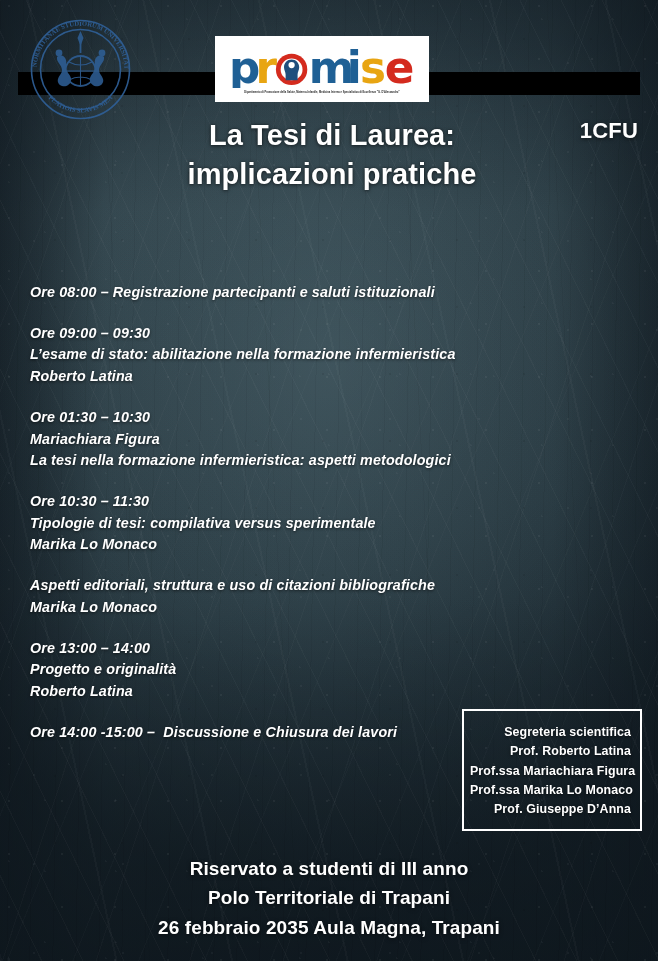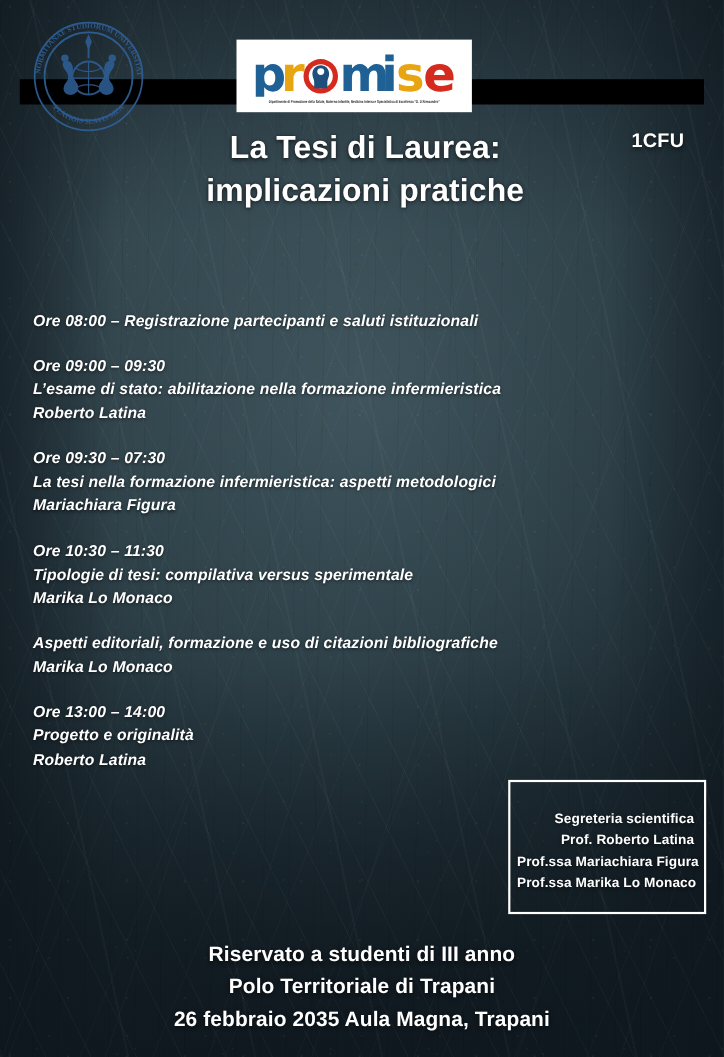--- a/index.html
+++ b/index.html
@@ -110,8 +110,8 @@
   }
   .cfu-badge {
     position: absolute;
-    right: 36px; top: 118px;
-    font-size: 18px;
+    right: 20px; top: 118px;
+    font-size: 22px;
     font-weight: bold;
     letter-spacing: .2px;
     text-shadow: 0 1px 4px rgba(0,0,0,.6);

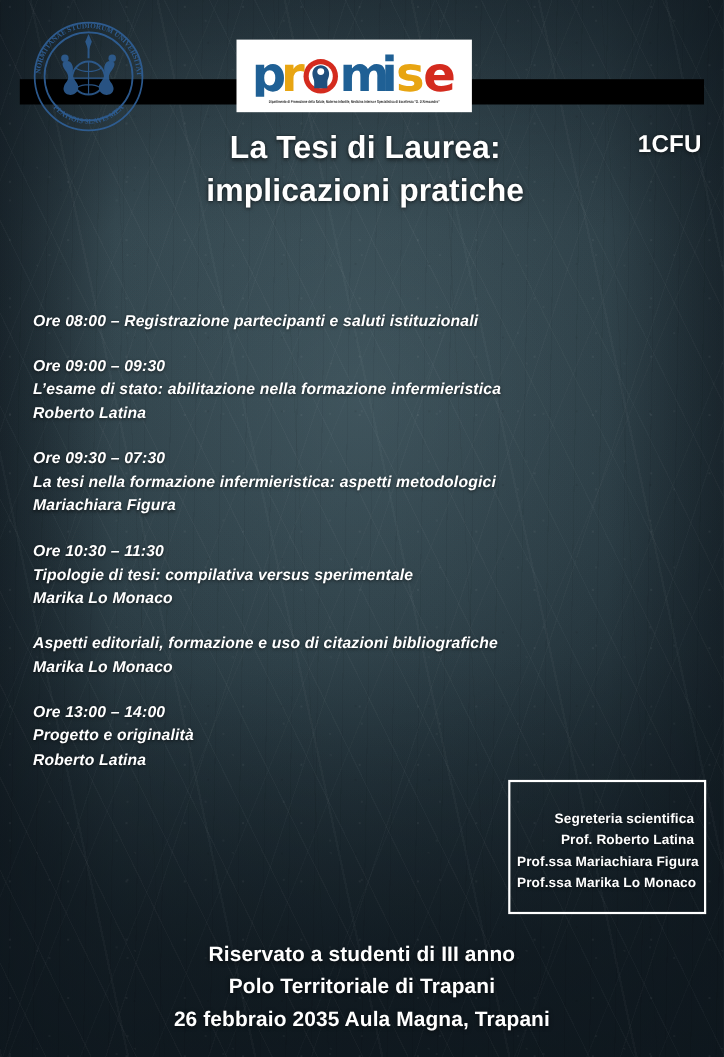--- a/index.html
+++ b/index.html
@@ -260,7 +260,7 @@
     </div>
 
     <div class="sched-block">
-      <div class="sched-line">Ore 09:30 – 07:30</div>
+      <div class="sched-line">Ore 01:30 – 10:30</div>
       <div class="sched-line">La tesi nella formazione infermieristica: aspetti metodologici</div>
       <div class="sched-line">Mariachiara Figura</div>
     </div>

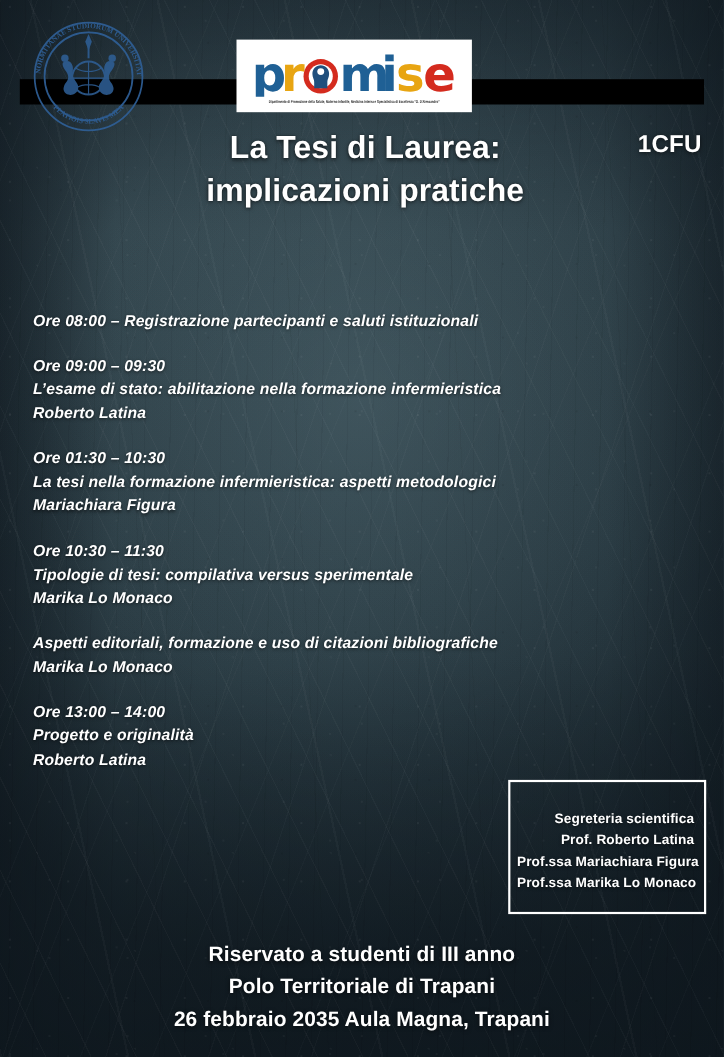--- a/index.html
+++ b/index.html
@@ -261,8 +261,8 @@
 
     <div class="sched-block">
       <div class="sched-line">Ore 01:30 – 10:30</div>
+      <div class="sched-line">Mariachiara Figura</div>
       <div class="sched-line">La tesi nella formazione infermieristica: aspetti metodologici</div>
-      <div class="sched-line">Mariachiara Figura</div>
     </div>
 
     <div class="sched-block">

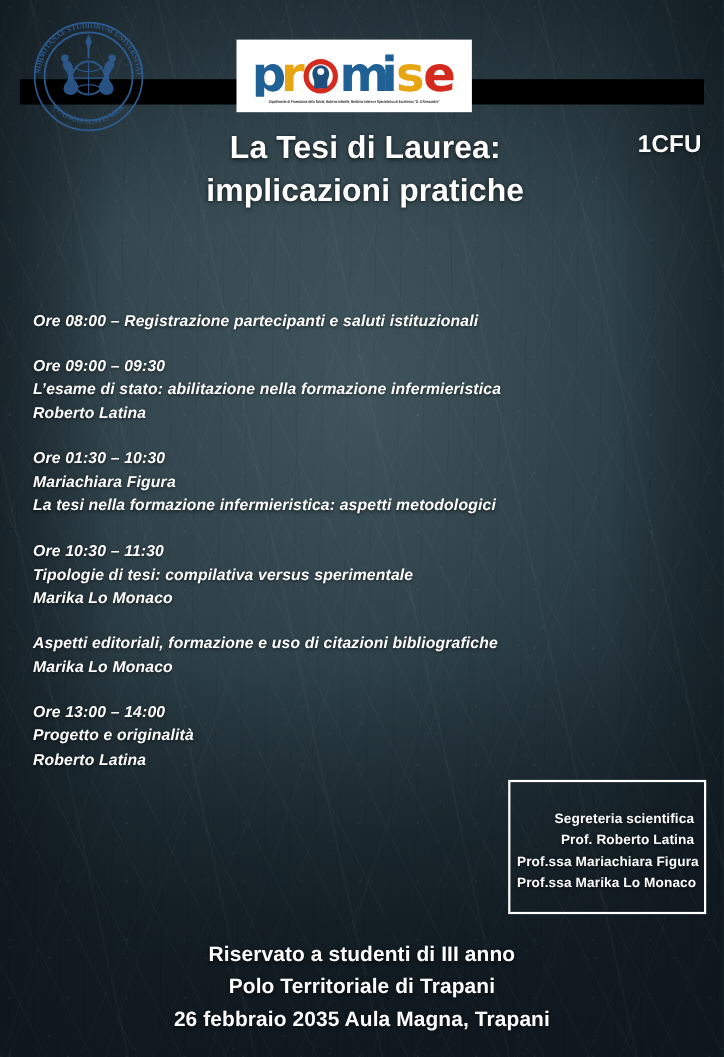--- a/index.html
+++ b/index.html
@@ -273,7 +273,7 @@
 
 
     <div class="sched-block">
-      <div class="sched-line">Aspetti editoriali, formazione e uso di citazioni bibliografiche</div>
+      <div class="sched-line">Aspetti editoriali, struttura e uso di citazioni bibliografiche</div>
       <div class="sched-line">Marika Lo Monaco</div>
     </div>
 

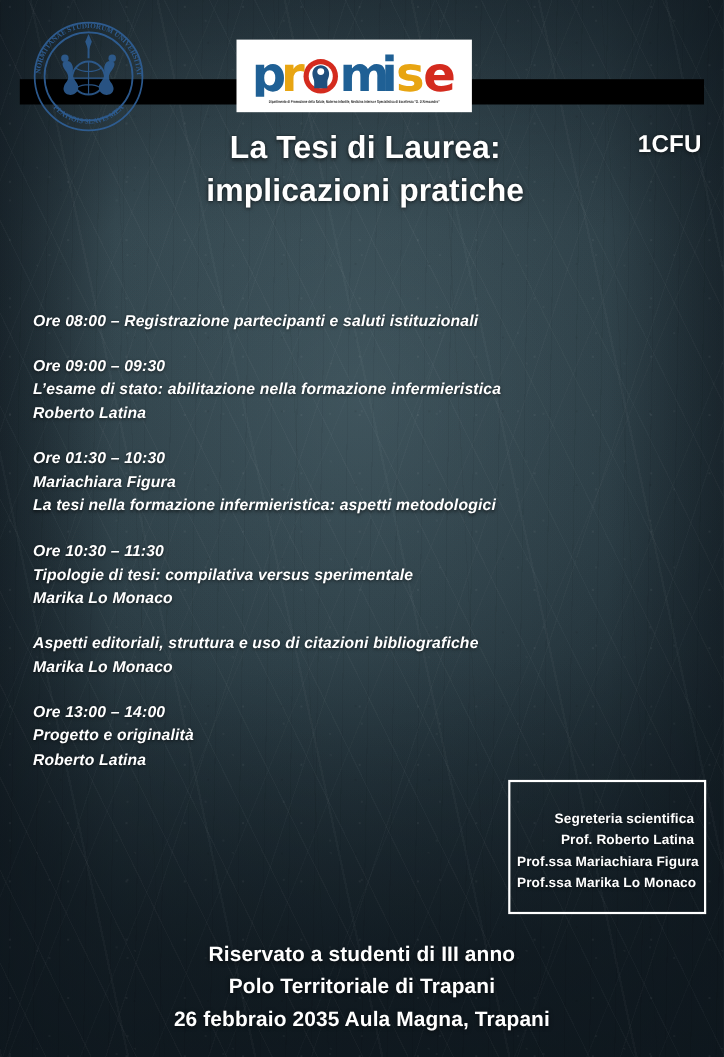--- a/index.html
+++ b/index.html
@@ -283,6 +283,9 @@
       <div class="sched-line">Roberto Latina</div>
     </div>
 
+    <div class="sched-block">
+      <div class="sched-line">Ore 14:00 -15:00 –  Discussione e Chiusura dei lavori</div>
+    </div>
 
   </div>
 

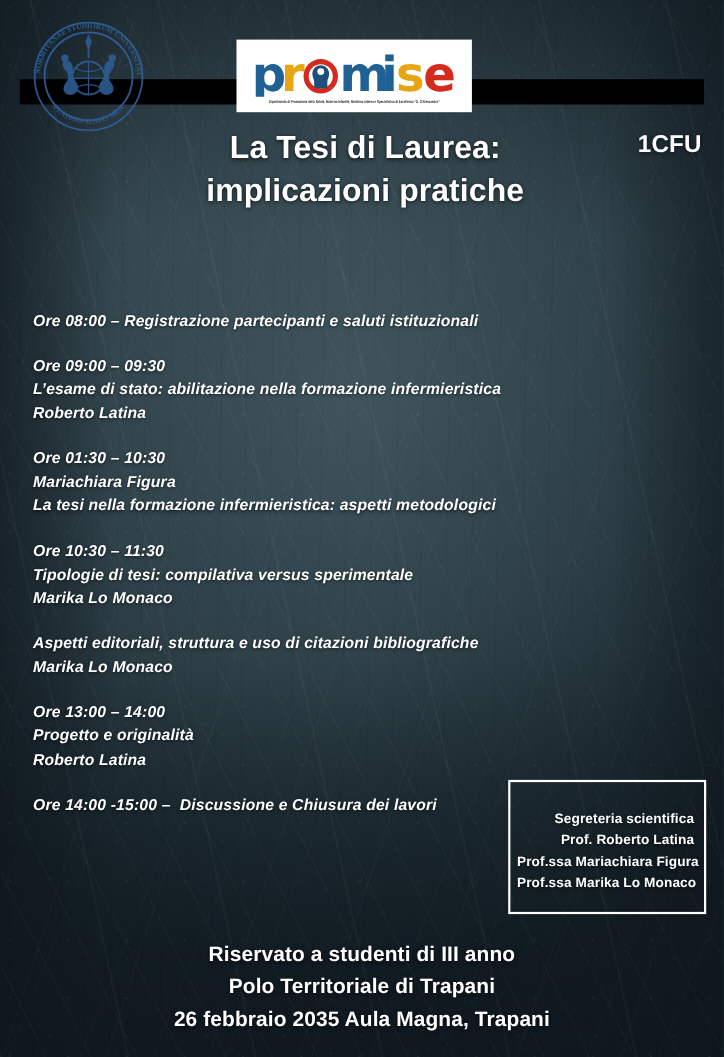--- a/index.html
+++ b/index.html
@@ -145,7 +145,7 @@
     border: 2px solid #ffffff;
     box-sizing: border-box;
     text-align: right;
-    padding: 24px 9px 6px 6px;
+    padding: 12px 9px 6px 6px;
     z-index: 3;
   }
   .seg-line {

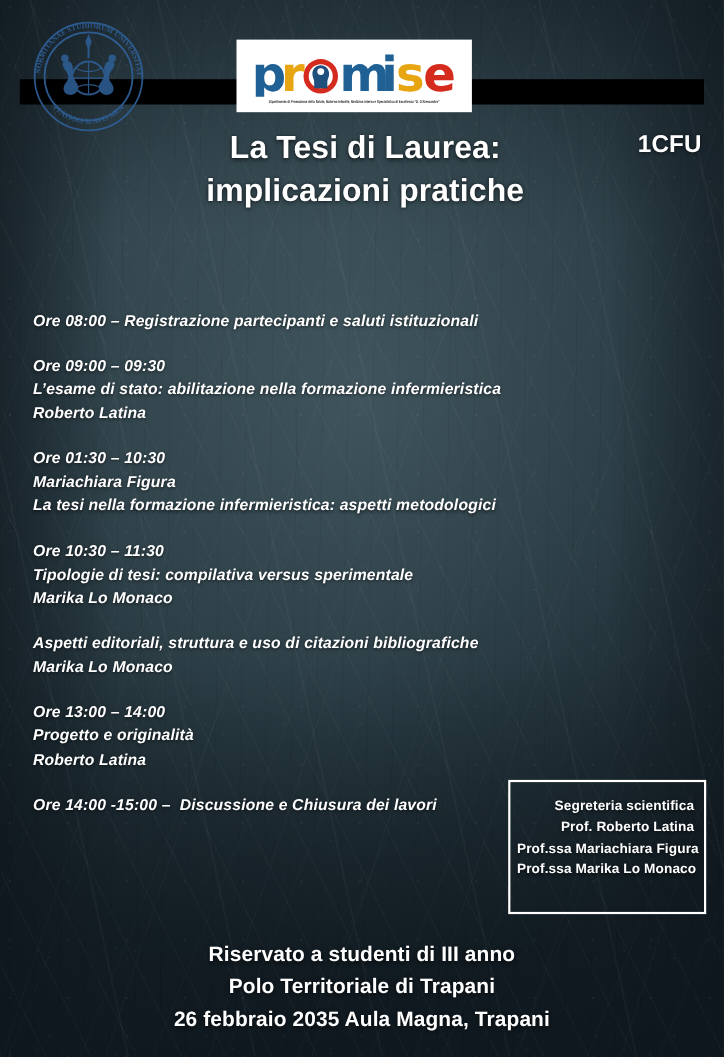--- a/index.html
+++ b/index.html
@@ -294,6 +294,7 @@
     <div class="seg-line">Prof. Roberto Latina</div>
     <div class="seg-line">Prof.ssa Mariachiara Figura</div>
     <div class="seg-line">Prof.ssa Marika Lo Monaco</div>
+    <div class="seg-line">Prof. Giuseppe D’Anna</div>
   </div>
 
   <div class="footer">

